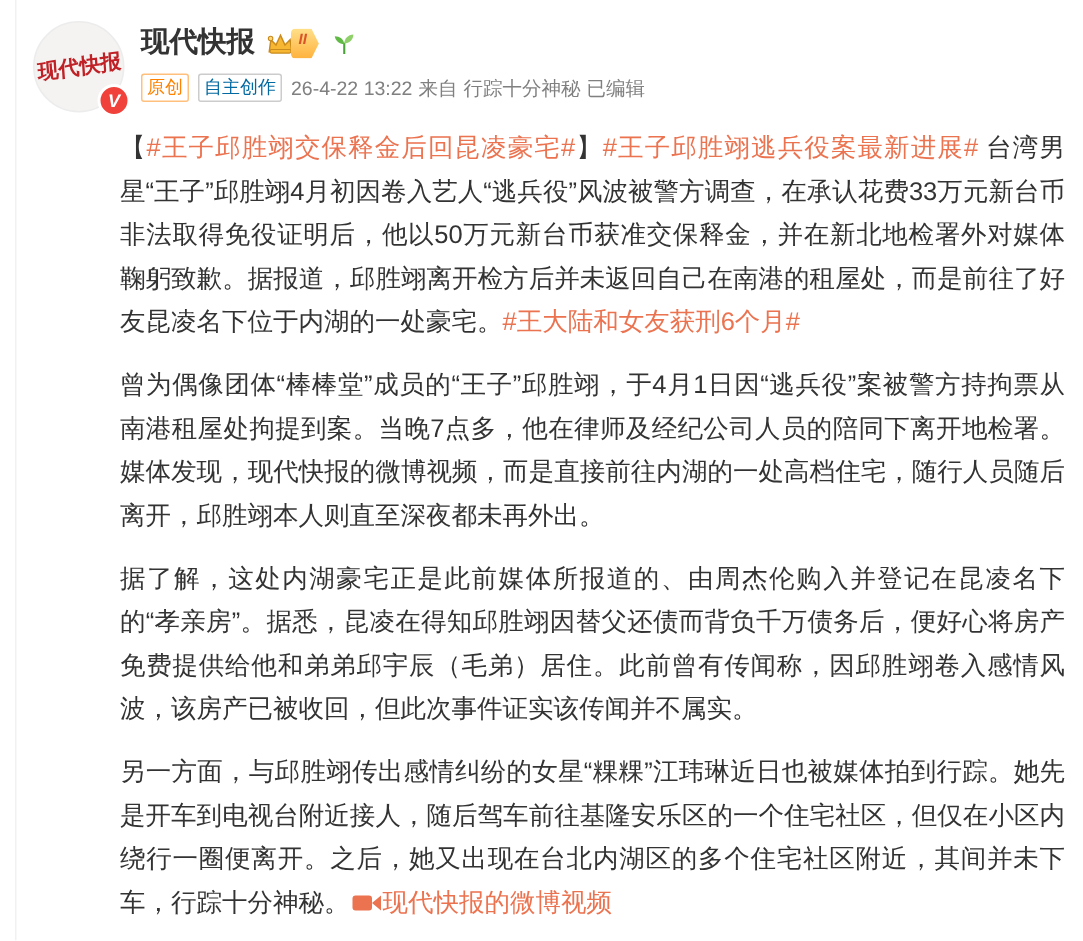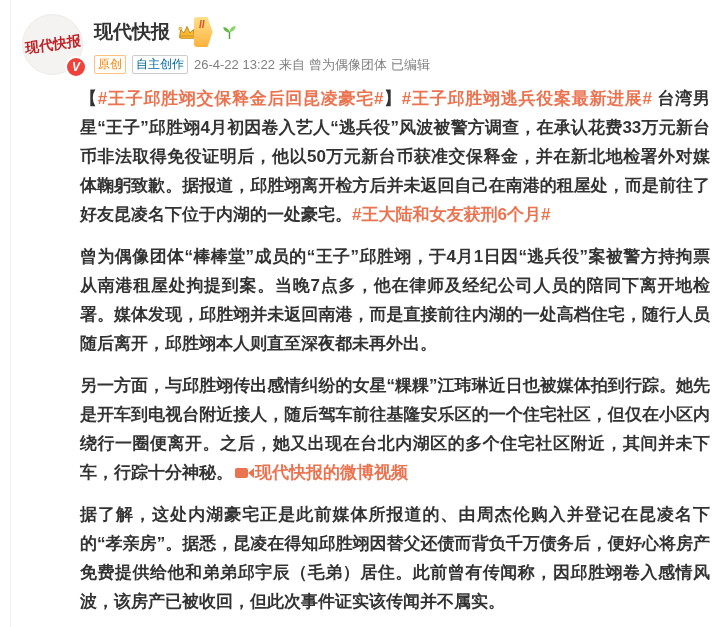--- a/index.html
+++ b/index.html
@@ -44,7 +44,7 @@
   .badge-group { display: flex; align-items: center; margin-left: 7px; }
   .crown-icon { display: block; }
   .level-pill {
-    height: 30px; line-height: 15px;
+    height: 20px; line-height: 15px;
     margin-left: -3px; padding: 0 8px 0 5px;
     background: linear-gradient(180deg, #ffe08a, #ffb23e);
     clip-path: polygon(0 0, calc(100% - 5px) 0, 100% 50%, calc(100% - 5px) 100%, 0 100%);

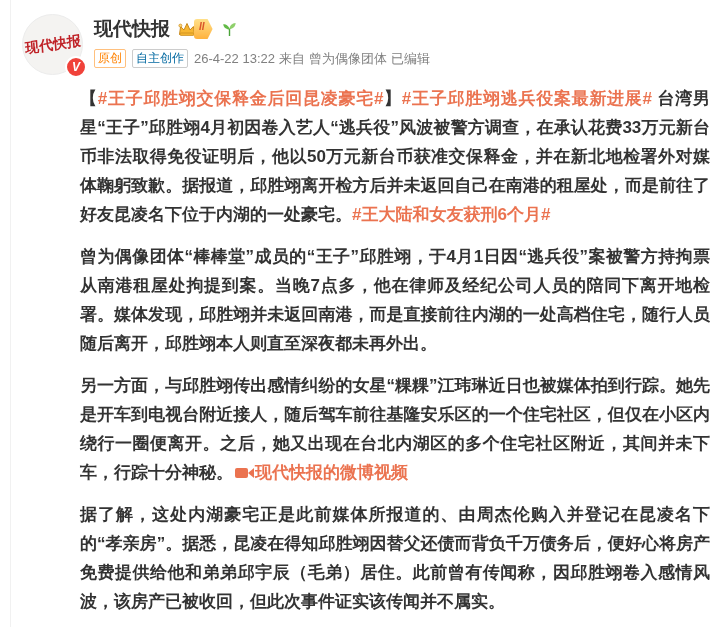--- a/index.html
+++ b/index.html
@@ -124,7 +124,7 @@
       <span class="meta-sep"></span>
       <span>来自</span>
       <span class="meta-sep"></span>
-      <span>曾为偶像团体</span>
+      <span>行踪十分神秘</span>
       <span class="meta-sep"></span>
       <span>已编辑</span>
     </div>

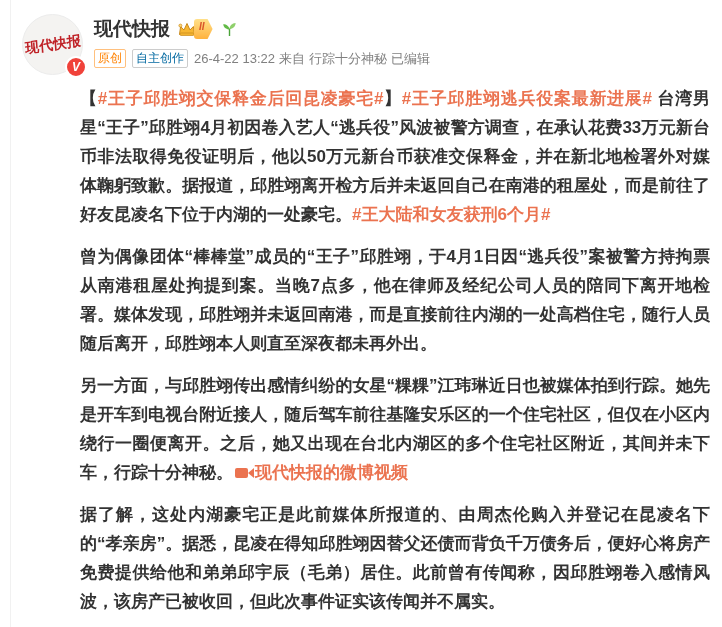--- a/index.html
+++ b/index.html
@@ -70,7 +70,7 @@
     font-size: 17px; line-height: 29px; color: #333;
     text-align: justify;
   }
-  .para { margin-bottom: 13px; font-weight: bold; }
+  .para { margin-bottom: 13px; }
   .hashtag, .video-link {
     color: #eb7350; text-decoration: none; cursor: pointer;
   }

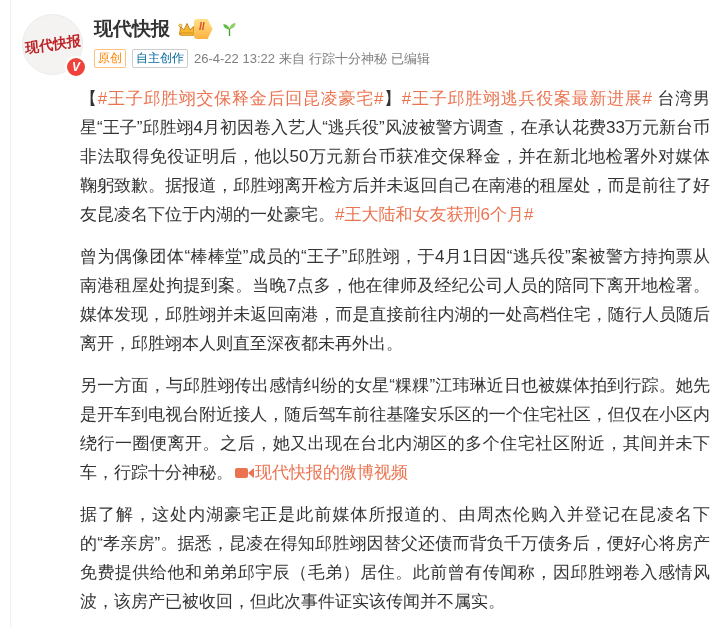--- a/index.html
+++ b/index.html
@@ -133,7 +133,7 @@
 
 <div class="content" id="post-content">
     <p class="para"><span>【</span><a class="hashtag">#王子邱胜翊交保释金后回昆凌豪宅#</a><span>】</span><a class="hashtag">#王子邱胜翊逃兵役案最新进展#</a><span> 台湾男星“王子”邱胜翊4月初因卷入艺人“逃兵役”风波被警方调查，在承认花费33万元新台币非法取得免役证明后，他以50万元新台币获准交保释金，并在新北地检署外对媒体鞠躬致歉。据报道，邱胜翊离开检方后并未返回自己在南港的租屋处，而是前往了好友昆凌名下位于内湖的一处豪宅。</span><a class="hashtag">#王大陆和女友获刑6个月#</a></p>
-    <p class="para"><span>曾为偶像团体“棒棒堂”成员的“王子”邱胜翊，于4月1日因“逃兵役”案被警方持拘票从南港租屋处拘提到案。当晚7点多，他在律师及经纪公司人员的陪同下离开地检署。媒体发现，邱胜翊并未返回南港，而是直接前往内湖的一处高档住宅，随行人员随后离开，邱胜翊本人则直至深夜都未再外出。</span></p>
+    <p class="para"><span>曾为偶像团体“棒棒堂”成员的“王子”邱胜翊，于4月1日因“逃兵役”案被警方持拘票从南港租屋处拘提到案。当晚7点多，他在律师及经纪公司人员的陪同下离开地检署。媒体发现，现代快报的微博视频，而是直接前往内湖的一处高档住宅，随行人员随后离开，邱胜翊本人则直至深夜都未再外出。</span></p>
     <p class="para"><span>另一方面，与邱胜翊传出感情纠纷的女星“粿粿”江玮琳近日也被媒体拍到行踪。她先是开车到电视台附近接人，随后驾车前往基隆安乐区的一个住宅社区，但仅在小区内绕行一圈便离开。之后，她又出现在台北内湖区的多个住宅社区附近，其间并未下车，行踪十分神秘。</span><a class="video-link"><span class="video-icon"></span>现代快报的微博视频</a></p>
     <p class="para"><span>据了解，这处内湖豪宅正是此前媒体所报道的、由周杰伦购入并登记在昆凌名下的“孝亲房”。据悉，昆凌在得知邱胜翊因替父还债而背负千万债务后，便好心将房产免费提供给他和弟弟邱宇辰（毛弟）居住。此前曾有传闻称，因邱胜翊卷入感情风波，该房产已被收回，但此次事件证实该传闻并不属实。</span></p>
   </div>

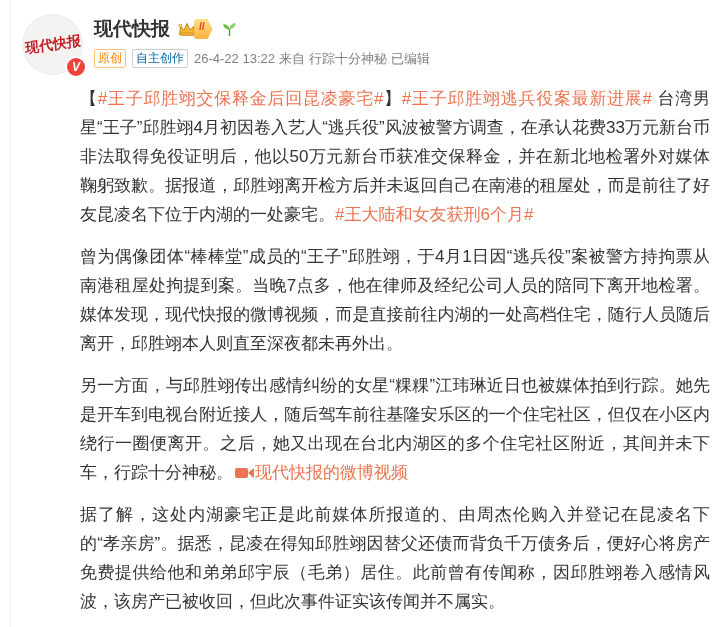--- a/index.html
+++ b/index.html
@@ -134,8 +134,8 @@
 <div class="content" id="post-content">
     <p class="para"><span>【</span><a class="hashtag">#王子邱胜翊交保释金后回昆凌豪宅#</a><span>】</span><a class="hashtag">#王子邱胜翊逃兵役案最新进展#</a><span> 台湾男星“王子”邱胜翊4月初因卷入艺人“逃兵役”风波被警方调查，在承认花费33万元新台币非法取得免役证明后，他以50万元新台币获准交保释金，并在新北地检署外对媒体鞠躬致歉。据报道，邱胜翊离开检方后并未返回自己在南港的租屋处，而是前往了好友昆凌名下位于内湖的一处豪宅。</span><a class="hashtag">#王大陆和女友获刑6个月#</a></p>
     <p class="para"><span>曾为偶像团体“棒棒堂”成员的“王子”邱胜翊，于4月1日因“逃兵役”案被警方持拘票从南港租屋处拘提到案。当晚7点多，他在律师及经纪公司人员的陪同下离开地检署。媒体发现，现代快报的微博视频，而是直接前往内湖的一处高档住宅，随行人员随后离开，邱胜翊本人则直至深夜都未再外出。</span></p>
+    <p class="para"><span>据了解，这处内湖豪宅正是此前媒体所报道的、由周杰伦购入并登记在昆凌名下的“孝亲房”。据悉，昆凌在得知邱胜翊因替父还债而背负千万债务后，便好心将房产免费提供给他和弟弟邱宇辰（毛弟）居住。此前曾有传闻称，因邱胜翊卷入感情风波，该房产已被收回，但此次事件证实该传闻并不属实。</span></p>
     <p class="para"><span>另一方面，与邱胜翊传出感情纠纷的女星“粿粿”江玮琳近日也被媒体拍到行踪。她先是开车到电视台附近接人，随后驾车前往基隆安乐区的一个住宅社区，但仅在小区内绕行一圈便离开。之后，她又出现在台北内湖区的多个住宅社区附近，其间并未下车，行踪十分神秘。</span><a class="video-link"><span class="video-icon"></span>现代快报的微博视频</a></p>
-    <p class="para"><span>据了解，这处内湖豪宅正是此前媒体所报道的、由周杰伦购入并登记在昆凌名下的“孝亲房”。据悉，昆凌在得知邱胜翊因替父还债而背负千万债务后，便好心将房产免费提供给他和弟弟邱宇辰（毛弟）居住。此前曾有传闻称，因邱胜翊卷入感情风波，该房产已被收回，但此次事件证实该传闻并不属实。</span></p>
   </div>
 
 </body></html>

